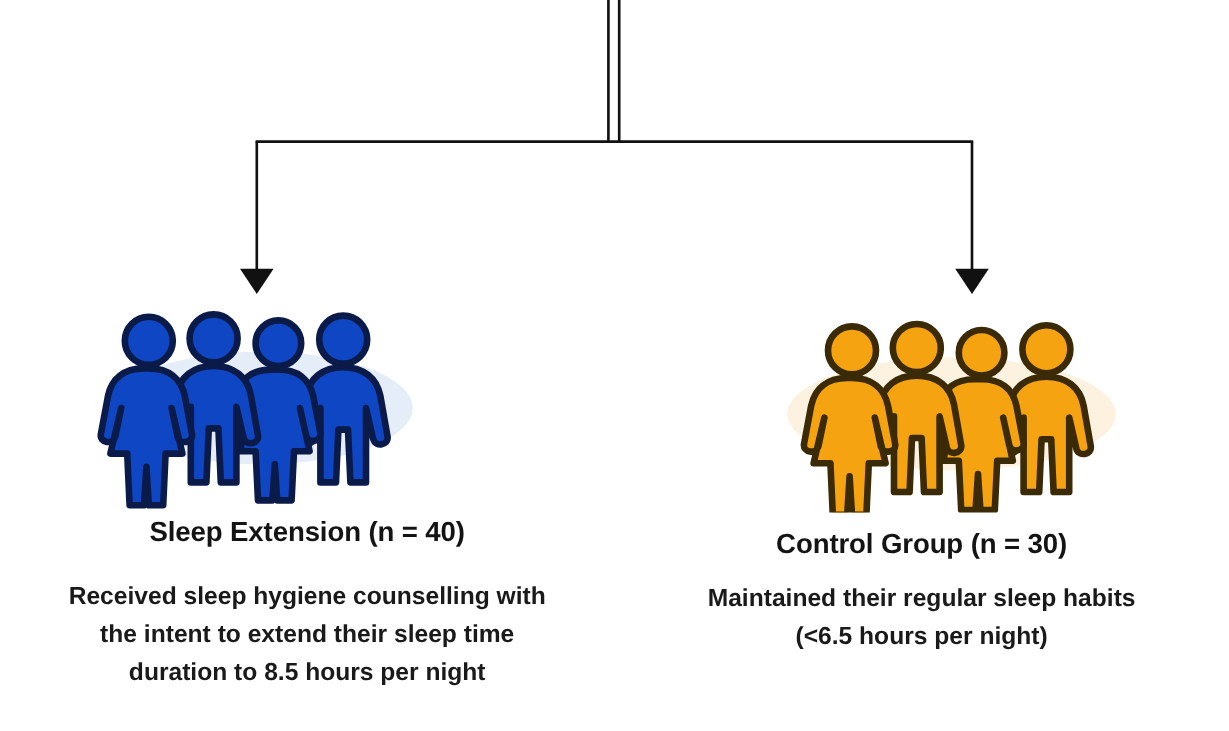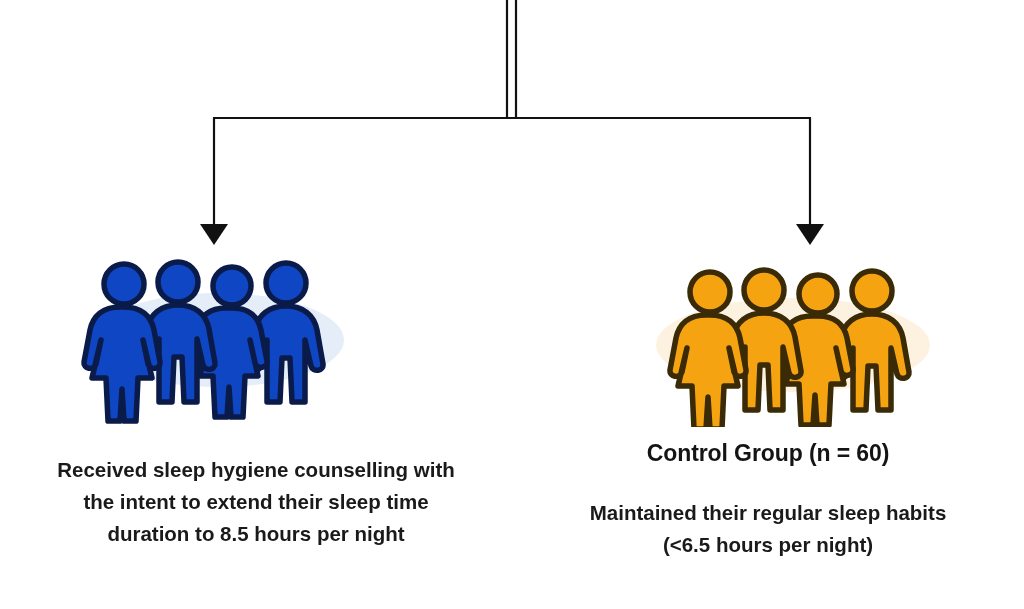--- a/index.html
+++ b/index.html
@@ -162,6 +162,7 @@
     </div>
 
     <div class="group-caption" id="caption-intervention">
+      <div class="group-title">Sleep Extension (n = 40)</div>
       <div class="group-desc">Received sleep hygiene counselling with the intent to extend their sleep time duration to 8.5 hours per night</div>
     </div>
   </div>

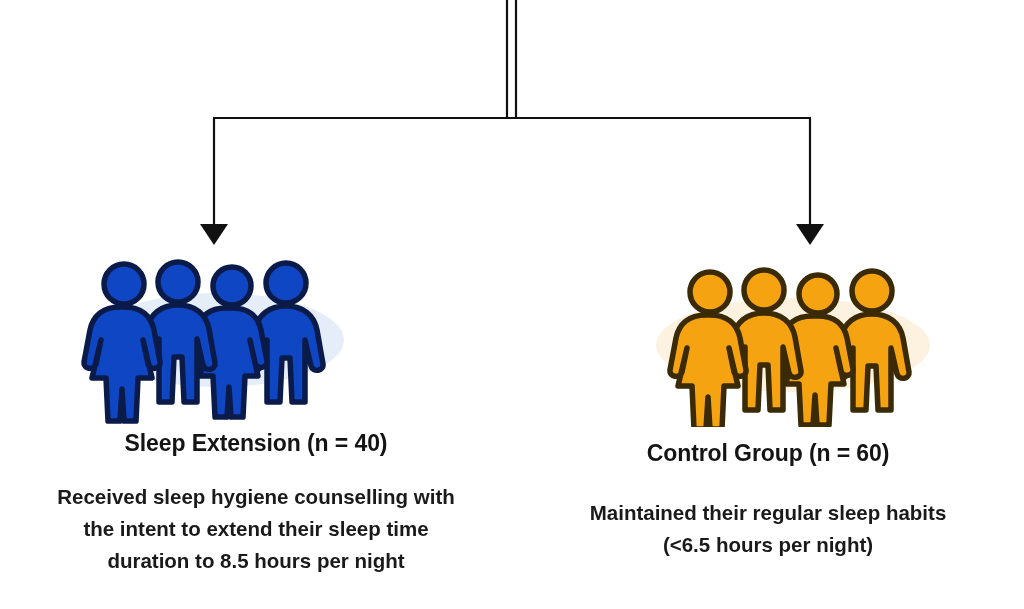--- a/index.html
+++ b/index.html
@@ -220,7 +220,7 @@
     </div>
 
     <div class="group-caption" id="caption-control">
-      <div class="group-title">Control Group (n = 60)</div>
+      <div class="group-title">Control Group (n = 30)</div>
       <div class="group-desc">Maintained their regular sleep habits (&lt;6.5 hours per night)</div>
     </div>
   </div>

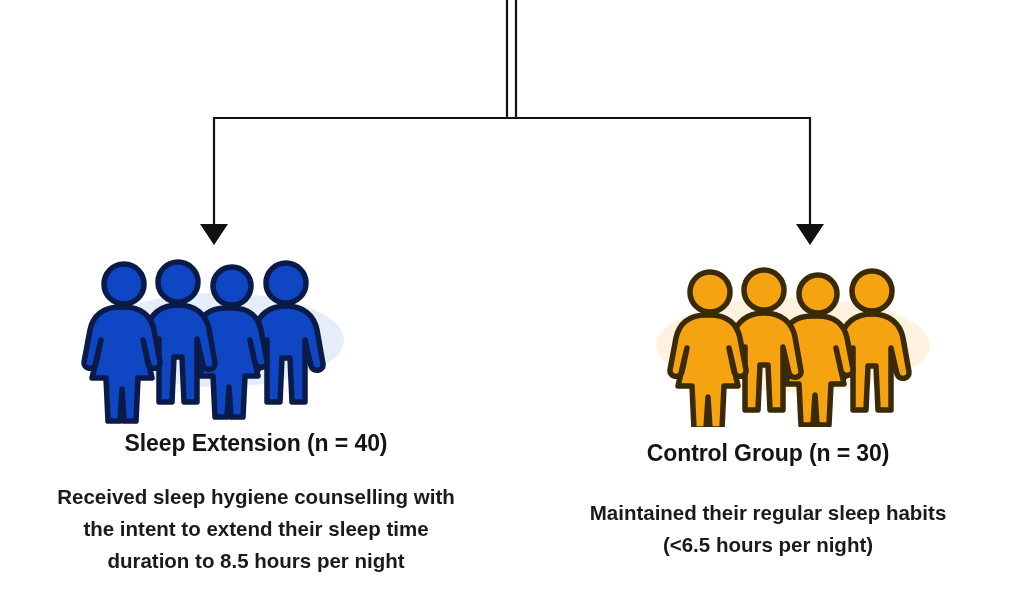--- a/index.html
+++ b/index.html
@@ -85,7 +85,7 @@
   #caption-control { top: 188px; }
   #caption-control .group-desc {
     width: 360px;
-    margin-top: 30px;
+    margin-top: 16px;
   }
 </style>
 </head>

